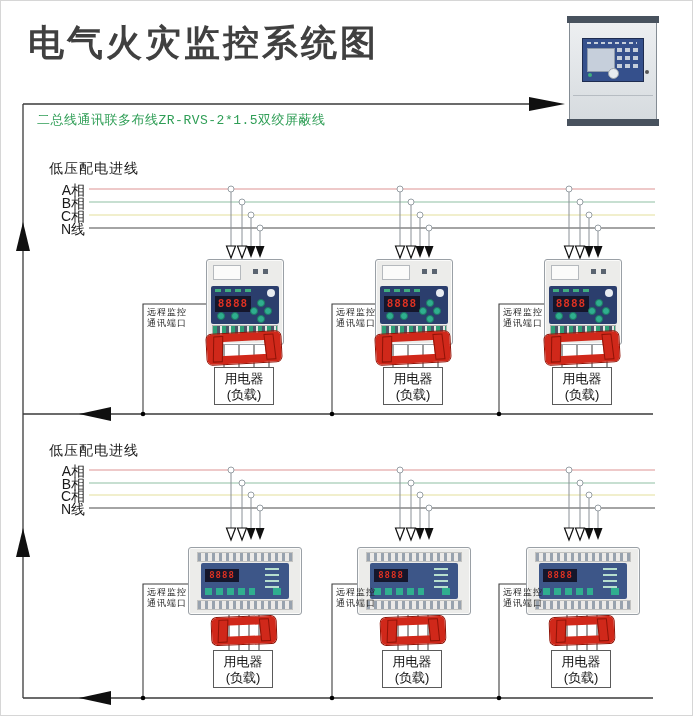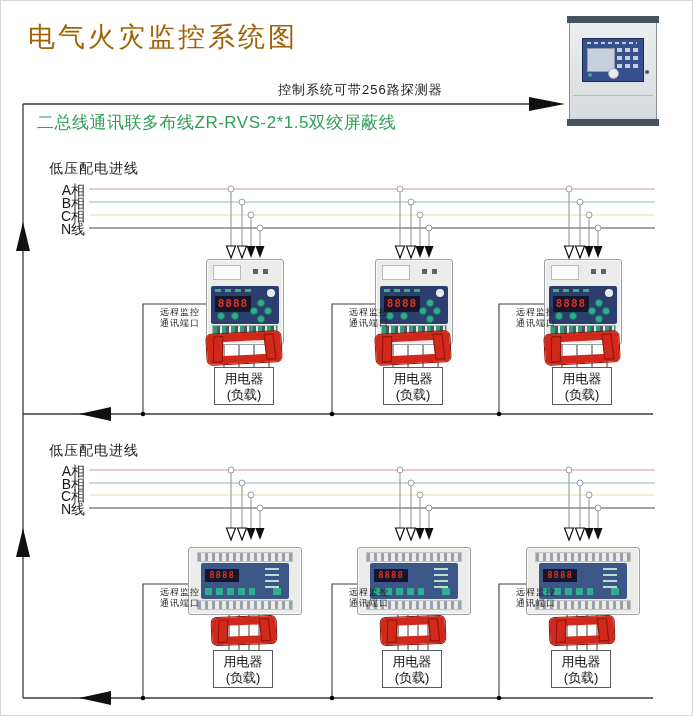--- a/index.html
+++ b/index.html
@@ -12,7 +12,7 @@
   .page{position:relative;width:693px;height:716px;background:#fff;border:1px solid #d6d6d6;box-sizing:border-box;overflow:hidden;}
   .wires{position:absolute;left:0;top:0;}
   .abs{position:absolute;}
-  .title{font-family:"Liberation Serif",serif;font-weight:400;font-size:27px;letter-spacing:3px;color:#a16207;}
+  .title{font-family:"Liberation Serif",serif;font-weight:700;font-size:36px;letter-spacing:3px;color:#404040;}
   .note{font-size:13px;color:#1a1a1a;letter-spacing:1px;}
   .note-green{font-size:17px;color:var(--bus-note-green);letter-spacing:.5px;}
   .inlabel{font-size:14px;color:#1a1a1a;letter-spacing:1px;}

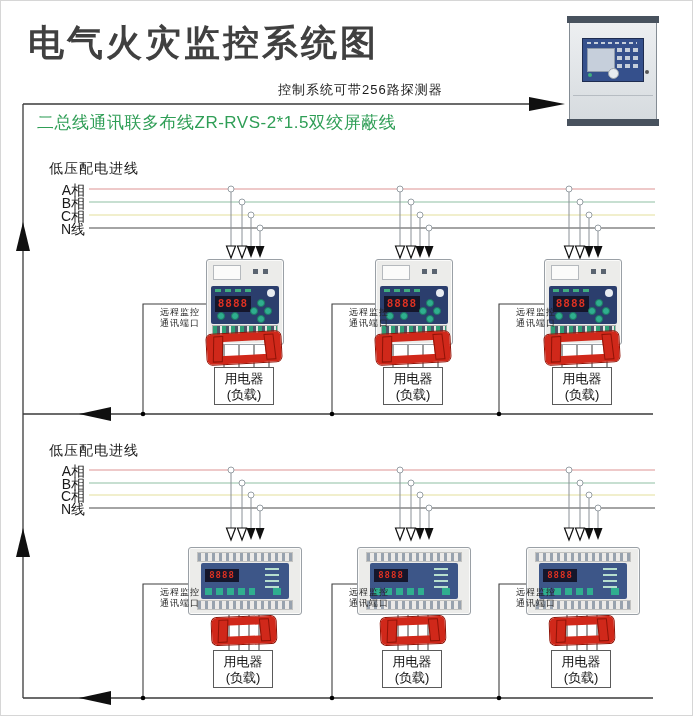--- a/index.html
+++ b/index.html
@@ -248,7 +248,6 @@
   </svg>
 
   <div class="abs title" style="left:27px;top:18px;">电气火灾监控系统图</div>
-  <div class="abs note" style="left:277px;top:80px;">控制系统可带256路探测器</div>
   <div class="abs note-green" style="left:36px;top:110px;">二总线通讯联多布线ZR-RVS-2*1.5双绞屏蔽线</div>
 
   <div class="abs host" style="left:568px;top:16px;">

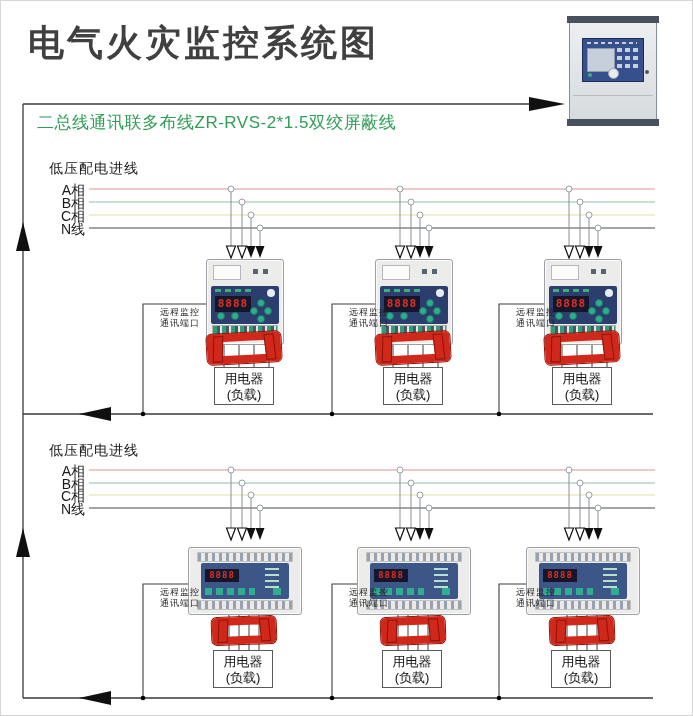--- a/index.html
+++ b/index.html
@@ -14,7 +14,7 @@
   .abs{position:absolute;}
   .title{font-family:"Liberation Serif",serif;font-weight:700;font-size:36px;letter-spacing:3px;color:#404040;}
   .note{font-size:13px;color:#1a1a1a;letter-spacing:1px;}
-  .note-green{font-size:17px;color:var(--bus-note-green);letter-spacing:.5px;}
+  .note-green{font-size:13px;color:var(--bus-note-green);letter-spacing:.5px;font-family:Liberation Mono, monospace;}
   .inlabel{font-size:14px;color:#1a1a1a;letter-spacing:1px;}
   .phlabel{font-size:14px;color:#1a1a1a;width:44px;text-align:right;}
   .commlabel{font-size:9px;line-height:10.5px;color:#222;letter-spacing:1px;margin-left:13px;}

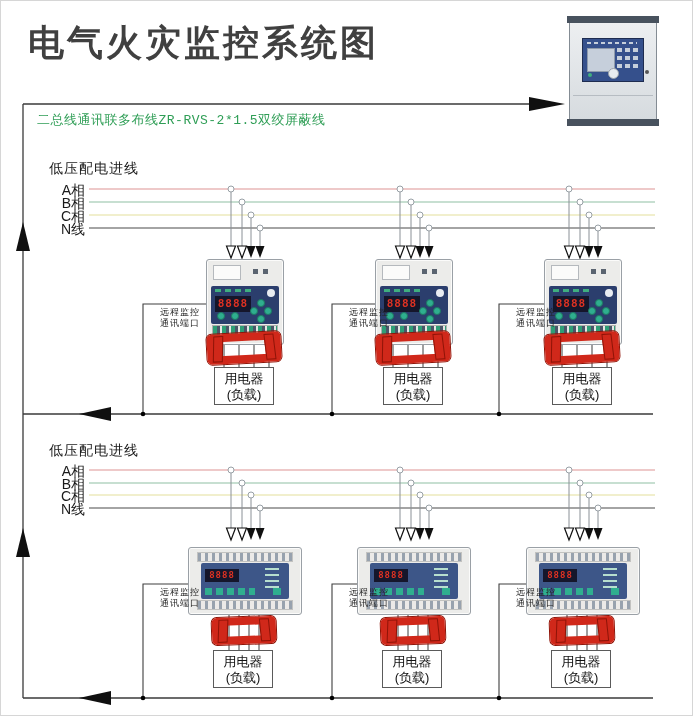--- a/index.html
+++ b/index.html
@@ -17,7 +17,7 @@
   .note-green{font-size:13px;color:var(--bus-note-green);letter-spacing:.5px;font-family:Liberation Mono, monospace;}
   .inlabel{font-size:14px;color:#1a1a1a;letter-spacing:1px;}
   .phlabel{font-size:14px;color:#1a1a1a;width:44px;text-align:right;}
-  .commlabel{font-size:9px;line-height:10.5px;color:#222;letter-spacing:1px;margin-left:13px;}
+  .commlabel{font-size:9px;line-height:10.5px;color:#222;letter-spacing:1px;}
   .loadbox{width:60px;height:38px;background:#fff;border:1px solid #5a5a5a;text-align:center;font-size:13px;line-height:16px;padding-top:3px;box-sizing:border-box;}
   .hostlabel{width:120px;text-align:center;font-size:14px;letter-spacing:1px;color:#000;}
 

